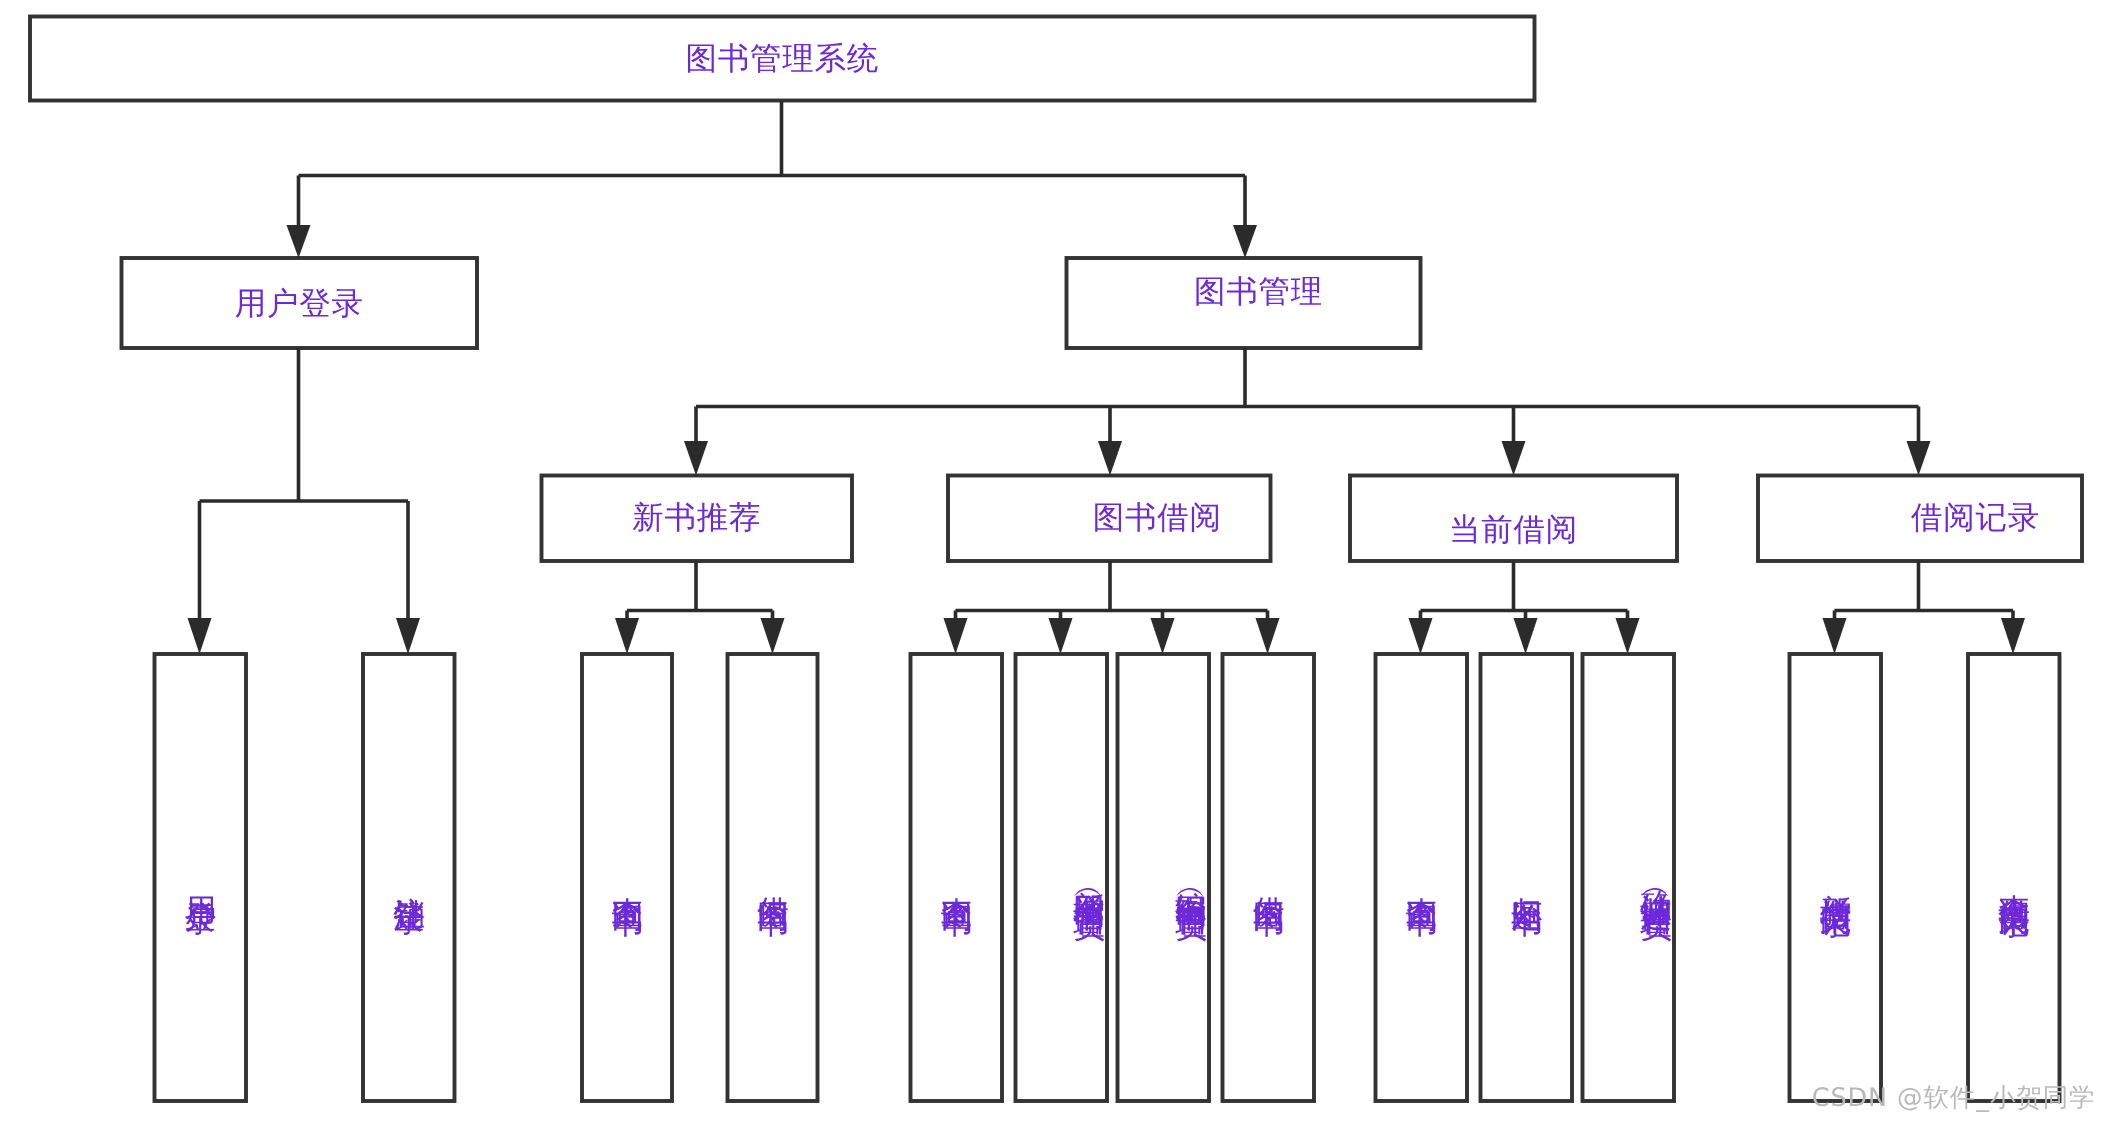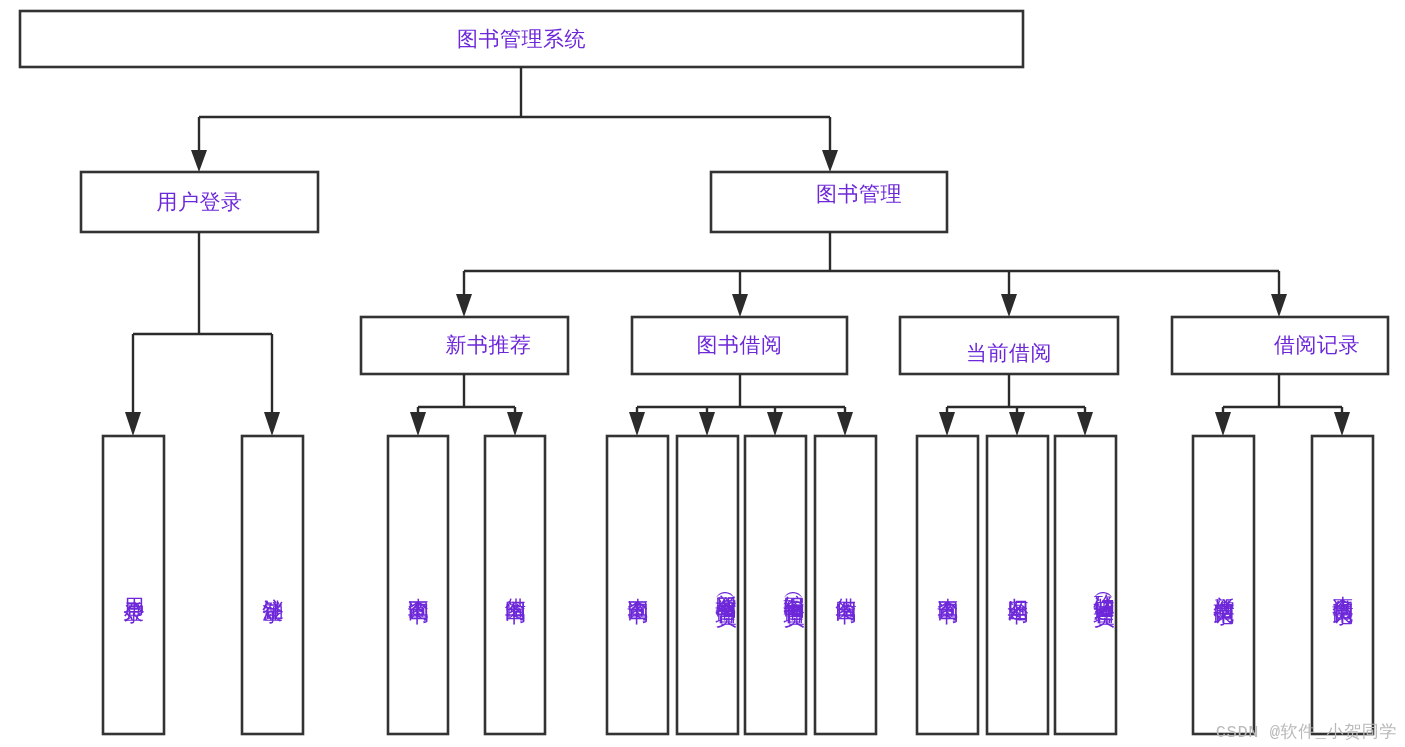--- a/index.html
+++ b/index.html
@@ -174,7 +174,7 @@
   <div class="node-label" style="left:20px; top:11px; width:1003px; height:56px;">图书管理系统</div>
 
   <div class="node-label" style="left:81px; top:172px; width:237px; height:60px;">用户登录</div>
-  <div class="node-label" style="left:741px; top:172px; width:236px; height:44px;">图书管理</div>
+  <div class="node-label" style="left:721px; top:172px; width:236px; height:44px;">图书管理</div>
 
   <div class="node-label" style="left:361px; top:317px; width:207px; height:57px;padding-left:24px;">新书推荐</div>
   <div class="node-label" style="left:632px; top:317px; width:215px; height:57px;">图书借阅</div>

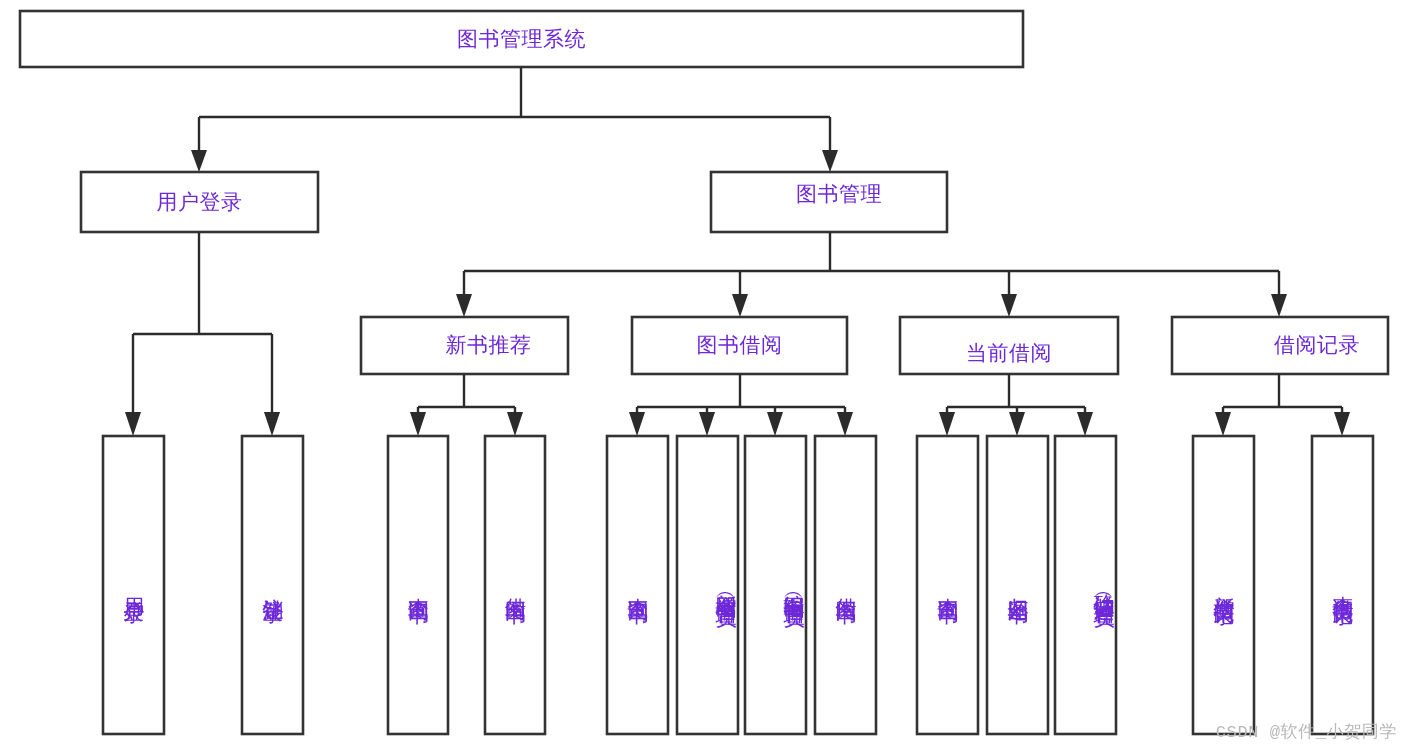--- a/index.html
+++ b/index.html
@@ -176,7 +176,7 @@
   <div class="node-label" style="left:81px; top:172px; width:237px; height:60px;">用户登录</div>
   <div class="node-label" style="left:721px; top:172px; width:236px; height:44px;">图书管理</div>
 
-  <div class="node-label" style="left:361px; top:317px; width:207px; height:57px;padding-left:24px;">新书推荐</div>
+  <div class="node-label" style="left:361px; top:317px; width:207px; height:57px;">新书推荐</div>
   <div class="node-label" style="left:632px; top:317px; width:215px; height:57px;">图书借阅</div>
   <div class="node-label" style="left:900px; top:317px; width:218px; height:73px;">当前借阅</div>
   <div class="node-label" style="left:1209px; top:317px; width:216px; height:57px;">借阅记录</div>

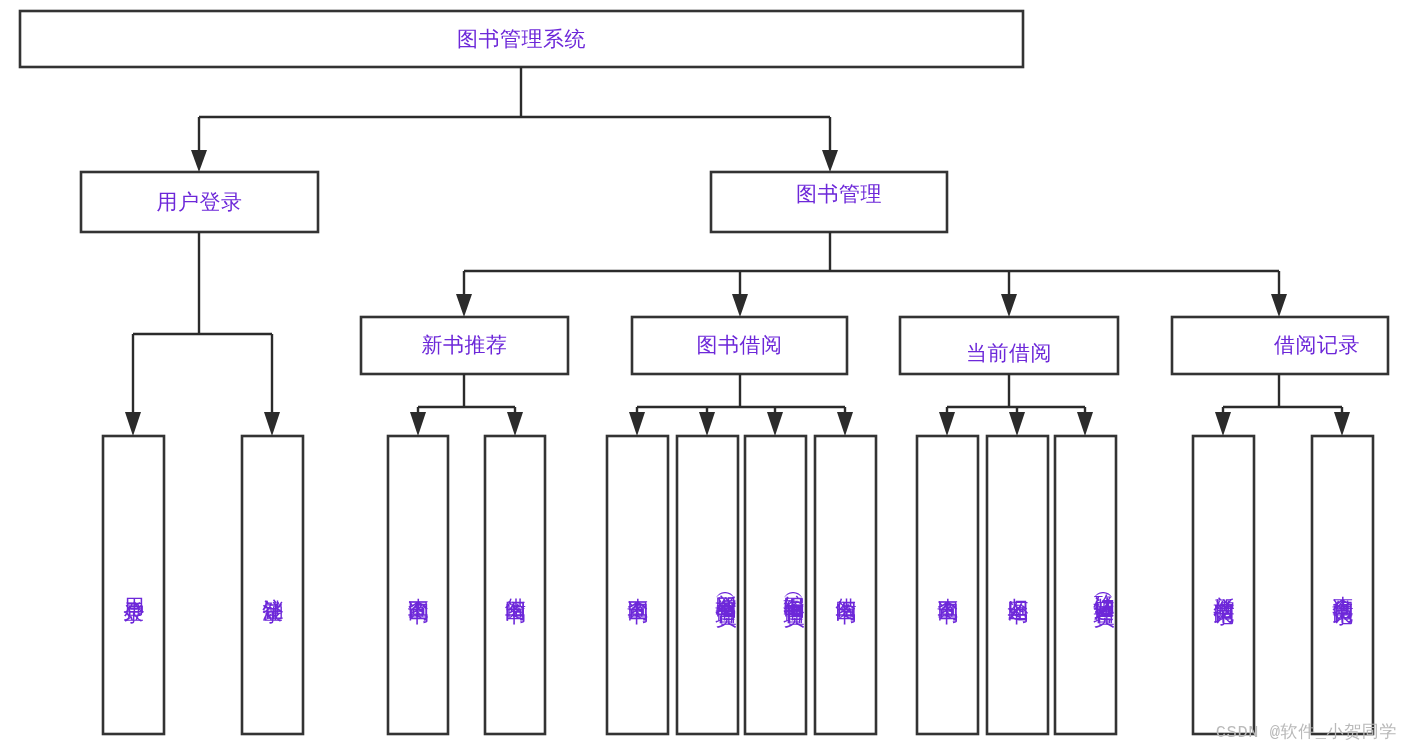--- a/index.html
+++ b/index.html
@@ -177,7 +177,7 @@
   <div class="node-label" style="left:721px; top:172px; width:236px; height:44px;">图书管理</div>
 
   <div class="node-label" style="left:361px; top:317px; width:207px; height:57px;">新书推荐</div>
-  <div class="node-label" style="left:632px; top:317px; width:215px; height:57px;">图书借阅</div>
+  <div class="node-label" style="left:664px; top:317px; width:215px; height:57px;">图书借阅</div>
   <div class="node-label" style="left:900px; top:317px; width:218px; height:73px;">当前借阅</div>
   <div class="node-label" style="left:1209px; top:317px; width:216px; height:57px;">借阅记录</div>
 

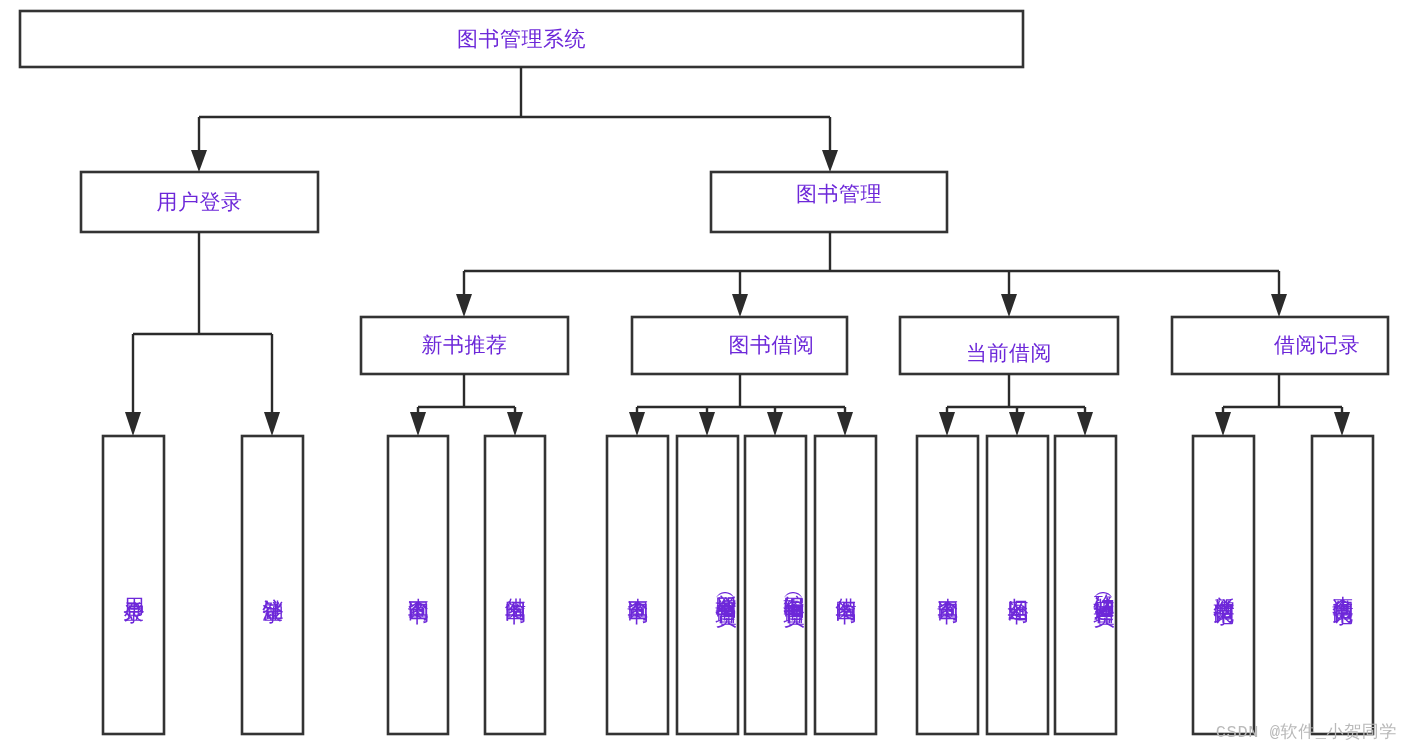--- a/index.html
+++ b/index.html
@@ -73,7 +73,6 @@
     letter-spacing: 0.6px;
     user-select: none;
     white-space: nowrap;
-    font-family: Liberation Mono, monospace;
   }
 </style>
 </head>

